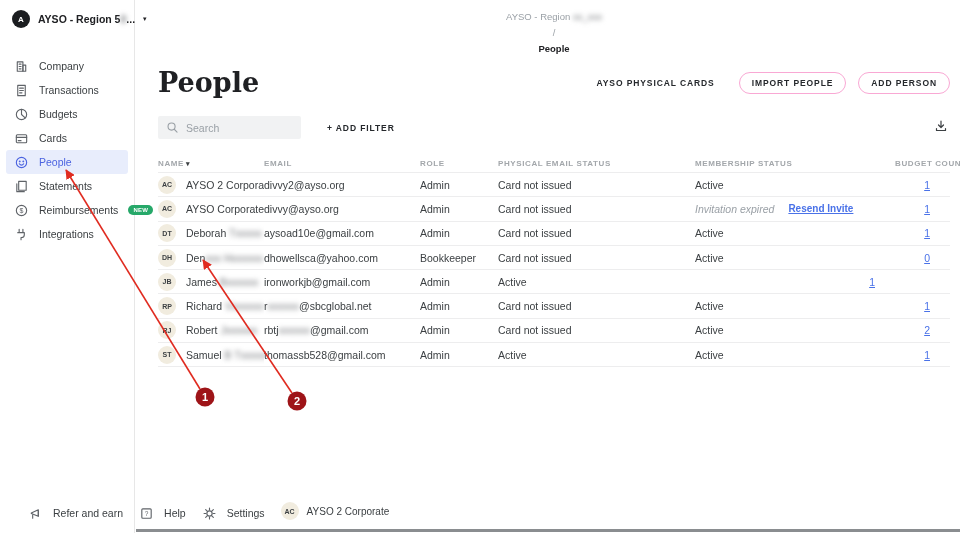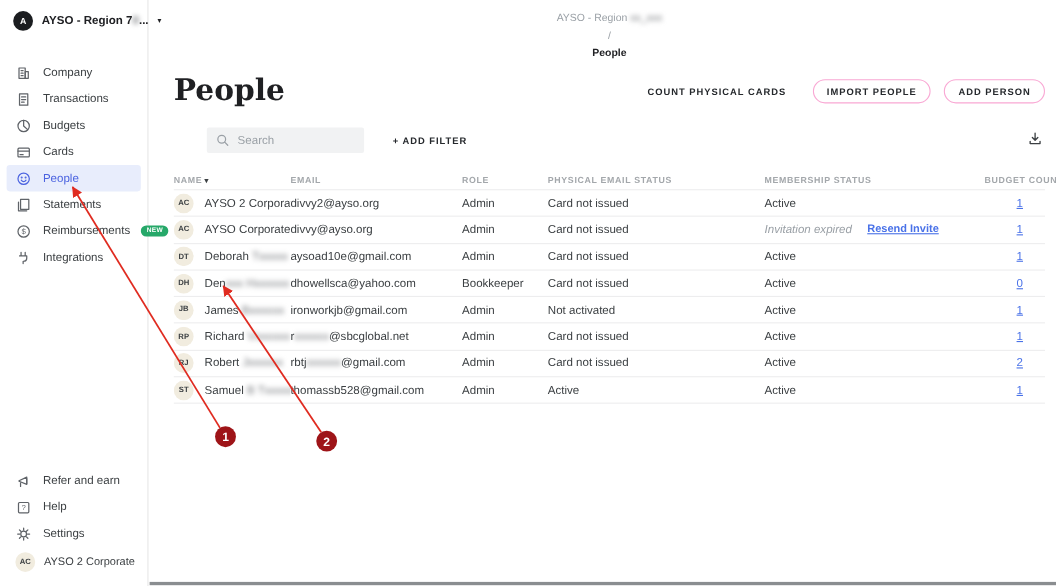--- a/index.html
+++ b/index.html
@@ -78,7 +78,7 @@
   <div class="org">
     <span class="org-avatar">A</span>
     <span class="org-name">
-        <span>AYSO - Region 7</span>
+        <span>AYSO - Region 5</span>
         <span class="redacted">0</span>
         <span>...</span>
       </span>

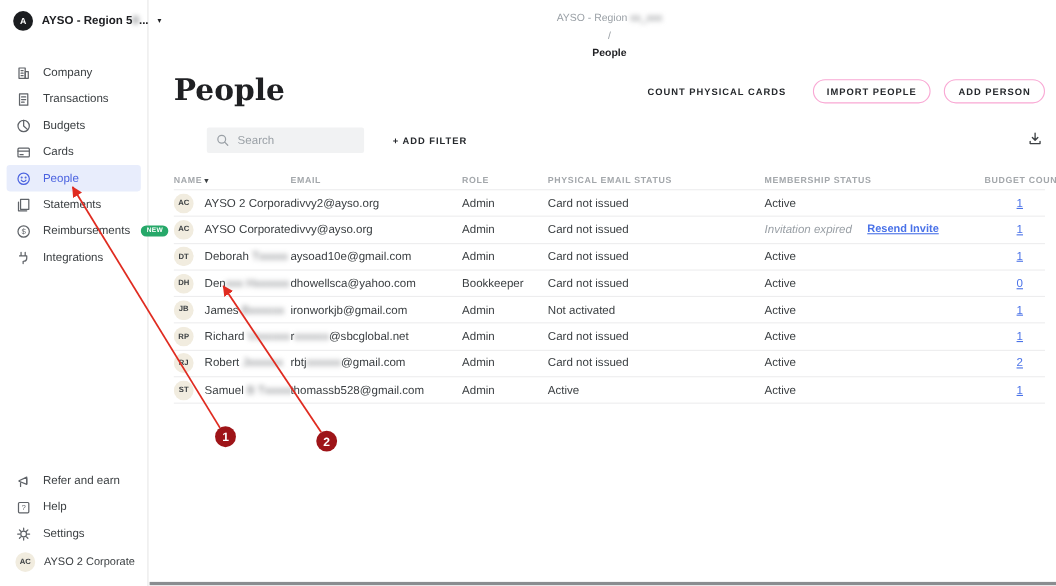--- a/index.html
+++ b/index.html
@@ -186,7 +186,7 @@
   <div class="page-header">
     <h1 class="page-title">People</h1>
     <div class="header-actions">
-      <button class="btn">COUNT PHYSICAL CARDS</button>
+      <button class="btn">AYSO PHYSICAL CARDS</button>
       <button class="btn pill">IMPORT PEOPLE</button>
       <button class="btn pill">ADD PERSON</button>
     </div>

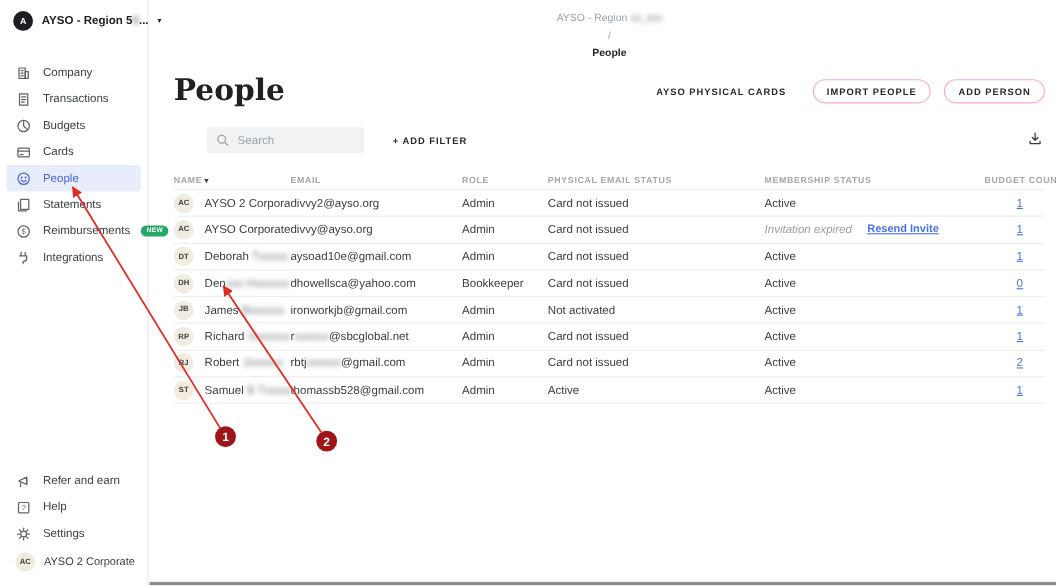--- a/index.html
+++ b/index.html
@@ -44,7 +44,7 @@
 
   .toolbar { display:flex; align-items:center; margin-top:18px; }
   .search { width:143px; height:23px; background:#f1f2f3; border-radius:2px;
-            display:flex; align-items:center; gap:7px; padding:0 8px;margin-left:30px; }
+            display:flex; align-items:center; gap:7px; padding:0 8px; }
   .search input { border:none; background:transparent; outline:none; width:100%;
                   font-size:10.5px; color:#3c4043; font-family:inherit; }
   .search input::placeholder { color:#9aa0a6; }

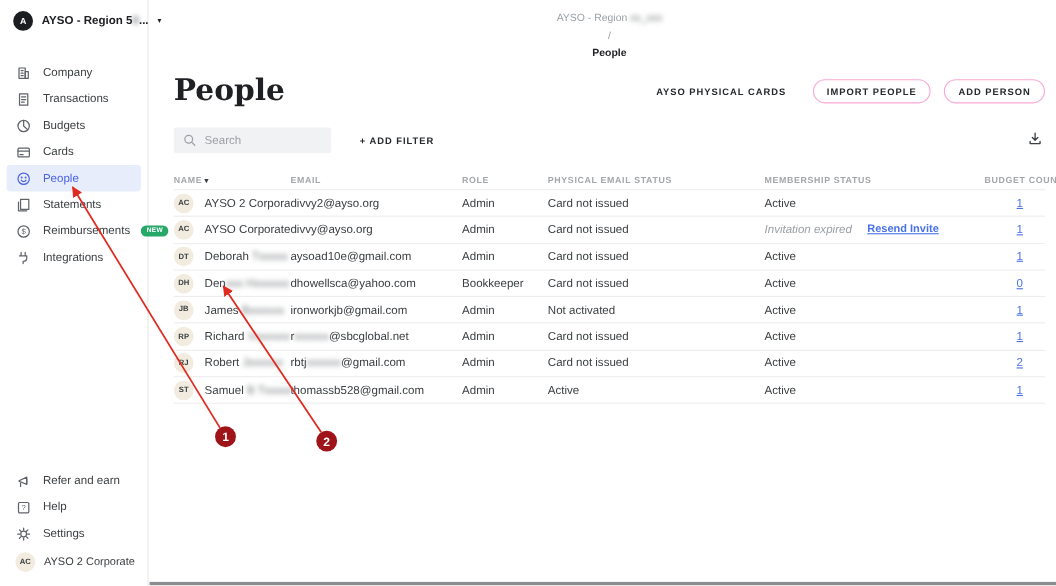--- a/index.html
+++ b/index.html
@@ -281,7 +281,6 @@
     </div>
     <div><span>ironworkjb@gmail.com</span></div>
     <div>Admin</div>
-    <div>Not activated</div>
     <div class="membership-cell">
       <span class="membership-status">Active</span>
 

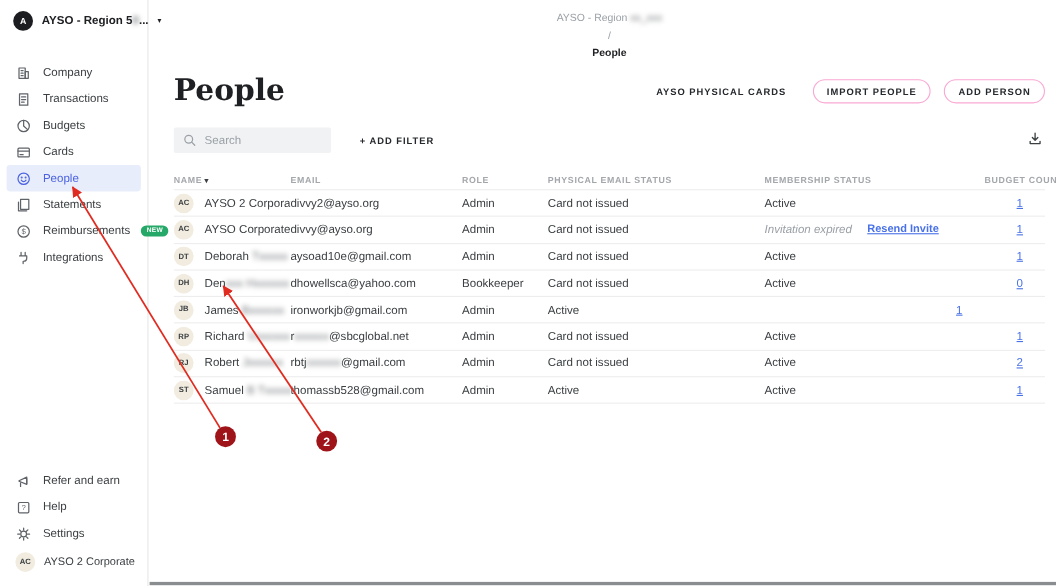--- a/index.html
+++ b/index.html
@@ -25,7 +25,7 @@
   .nav-item.active svg.icon { stroke:#4b63e0; }
   .badge-new { background:#26a869; color:#fff; font-size:6px; font-weight:bold;
                padding:2px 5px; border-radius:7px; letter-spacing:.3px; }
-  .sidebar-footer { margin-top:auto; padding:0 6px 8px; display:flex; flex-direction:column; }
+  .sidebar-footer { margin-top:auto; padding:0 20px 8px; display:flex; flex-direction:row;align-items:flex-end; }
   .account { display:flex; align-items:center; gap:8px; height:28px; padding:0 8px; font-size:10px; cursor:pointer; white-space:nowrap; }
   .avatar-badge { width:18px; height:18px; border-radius:50%; background:#f1ecdf; color:#3c4043;
                   font-size:7px; font-weight:bold; display:flex; align-items:center; justify-content:center; flex:none; }

